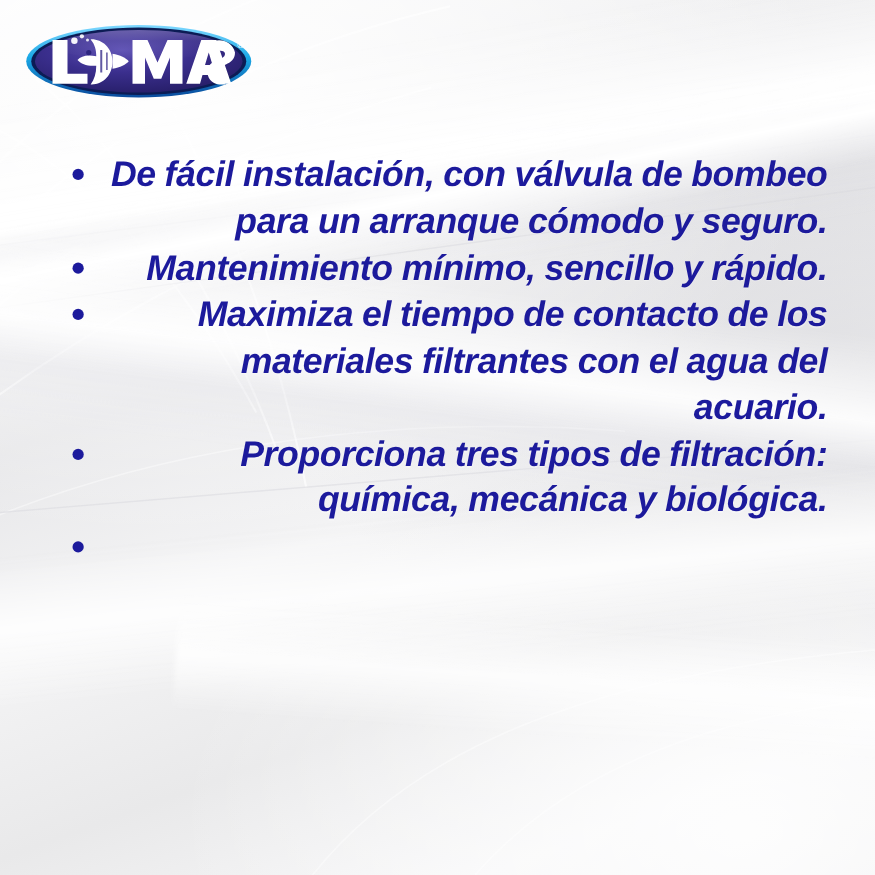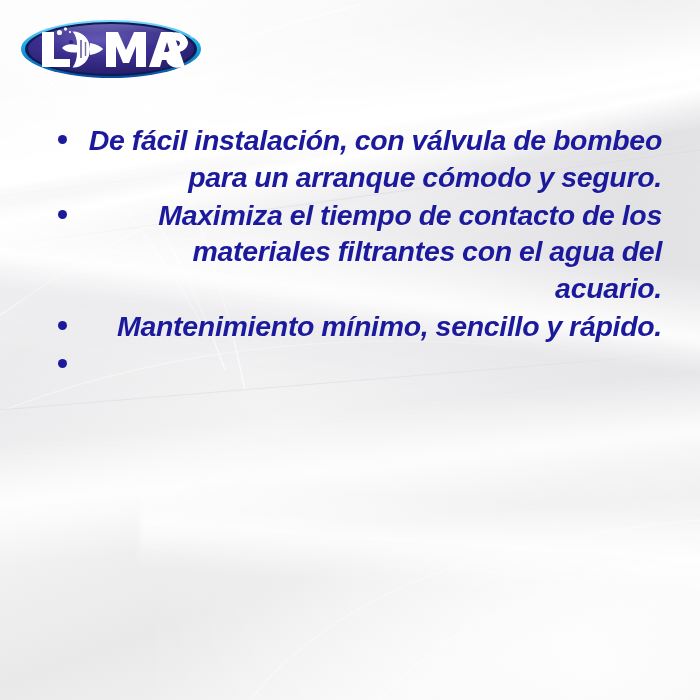--- a/index.html
+++ b/index.html
@@ -251,14 +251,14 @@
     </li>
     <li class="bullet-item">
       <span class="bullet-dot"></span>
+      <span> Mantenimiento mínimo, sencillo y rápido.</span>
+    </li>
+    <li class="bullet-item">
+      <span class="bullet-dot"></span>
       <span> Maximiza el tiempo de contacto de los materiales filtrantes con el agua del acuario.</span>
     </li>
     <li class="bullet-item">
       <span class="bullet-dot"></span>
-      <span> Mantenimiento mínimo, sencillo y rápido.</span>
-    </li>
-    <li class="bullet-item">
-      <span class="bullet-dot"></span>
     </li>
   </ul>
 

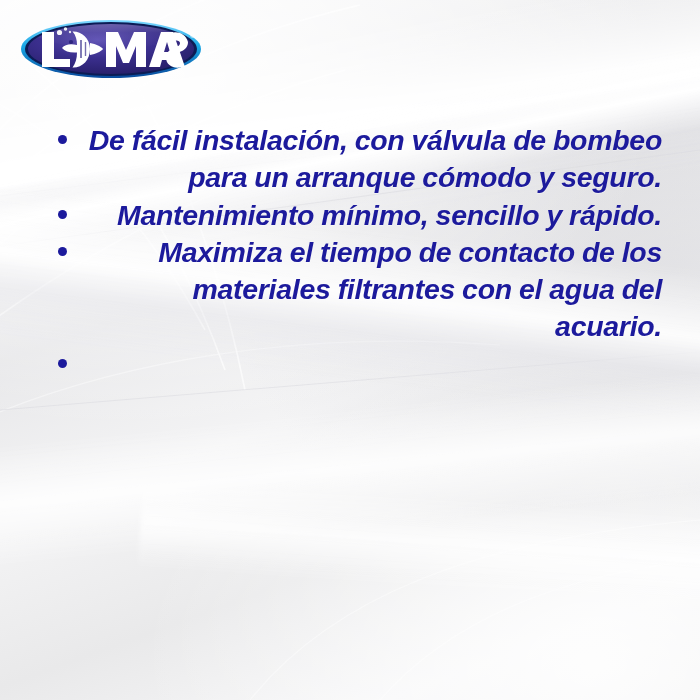--- a/index.html
+++ b/index.html
@@ -259,6 +259,10 @@
     </li>
     <li class="bullet-item">
       <span class="bullet-dot"></span>
+      <span> Proporciona tres tipos de filtración: química, mecánica y biológica.</span>
+    </li>
+    <li class="bullet-item">
+      <span class="bullet-dot"></span>
     </li>
   </ul>
 

